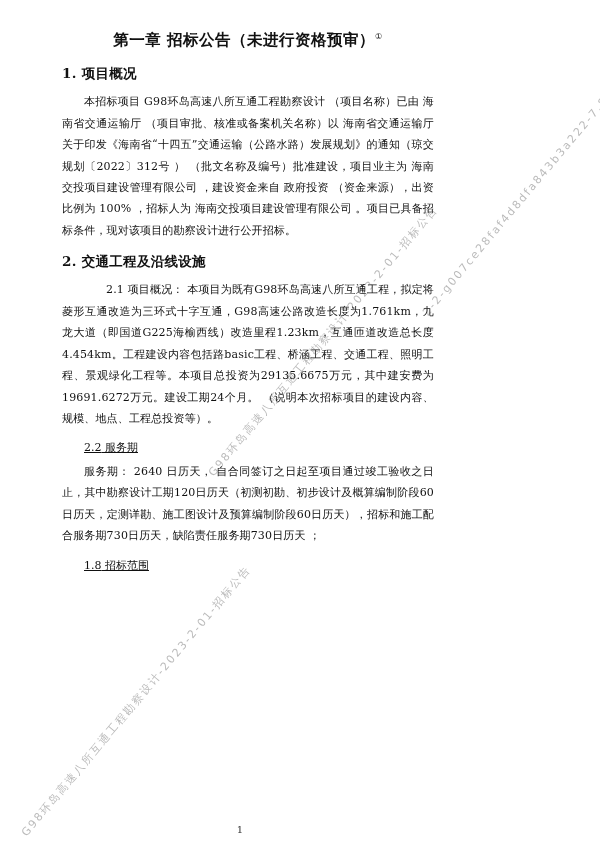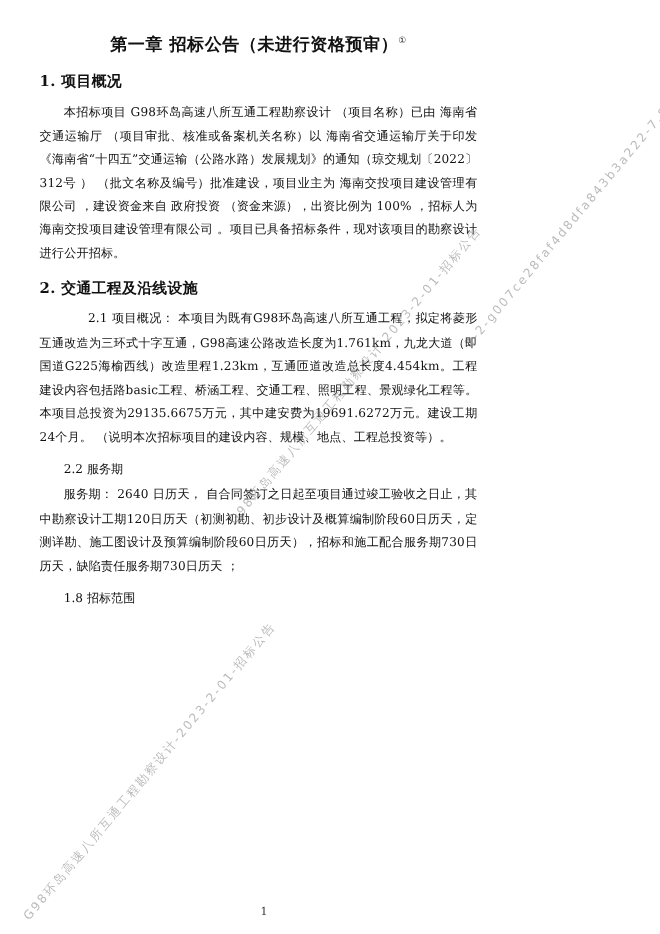--- a/index.html
+++ b/index.html
@@ -20,7 +20,7 @@
     width: 480px;
     height: 849px;
     box-sizing: border-box;
-    padding: 22px 46px 0 36px;
+    padding: 22px 46px 0 62px;
     background: #fff;
   }
   .chapter-title {

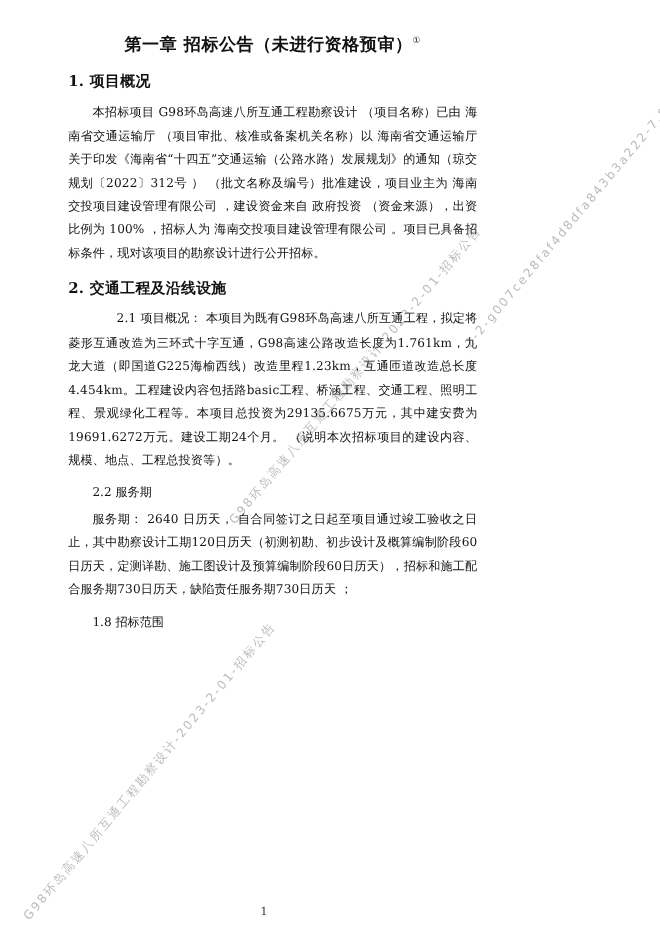--- a/index.html
+++ b/index.html
@@ -70,6 +70,7 @@
     margin: 8px 0 2px 0;
     text-indent: 22px;
     line-height: 1.95;
+    text-decoration: underline;
   }
   .page-num {
     position: absolute;

